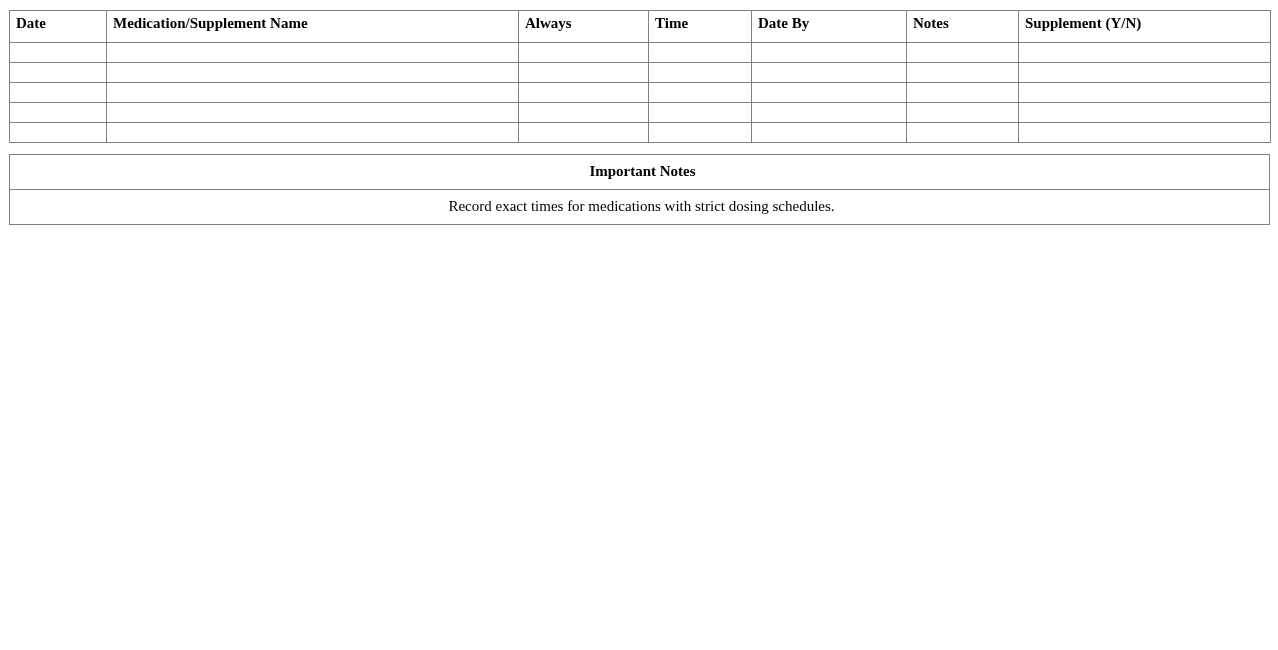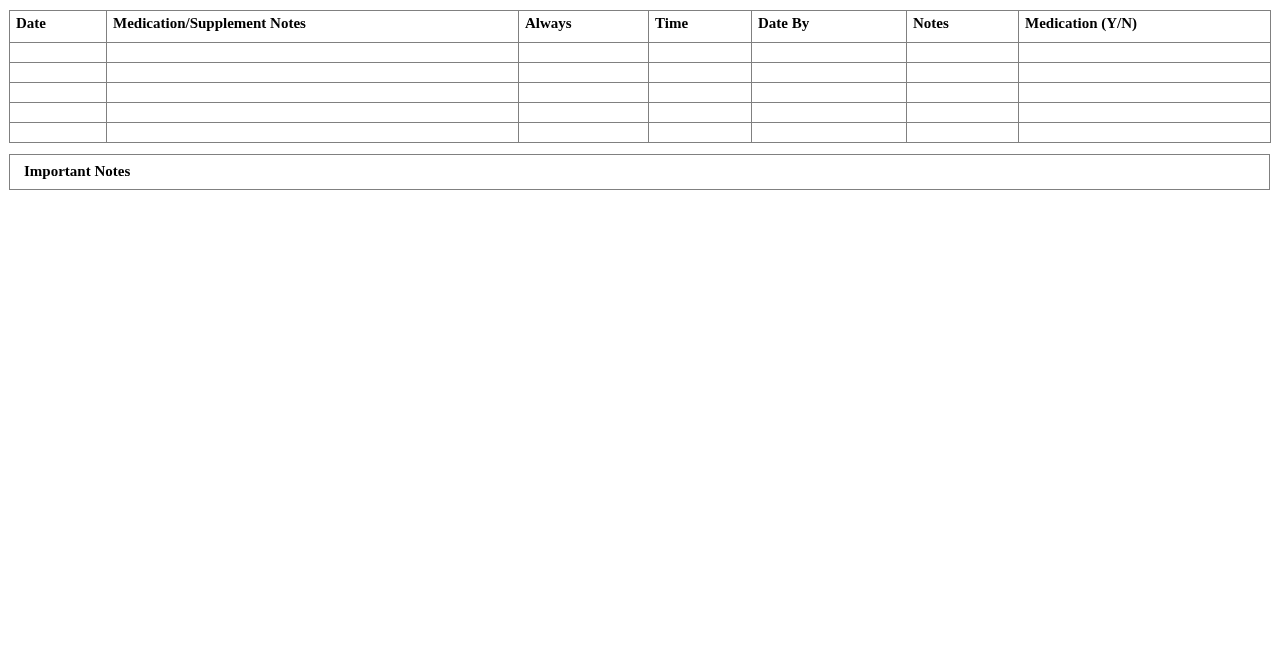--- a/index.html
+++ b/index.html
@@ -97,7 +97,7 @@
     <thead>
       <tr>
         <th>Date</th>
-        <th>Medication/Supplement Notes</th>
+        <th>Medication/Supplement Name</th>
         <th>Always</th>
         <th>Time</th>
         <th>Date By</th>

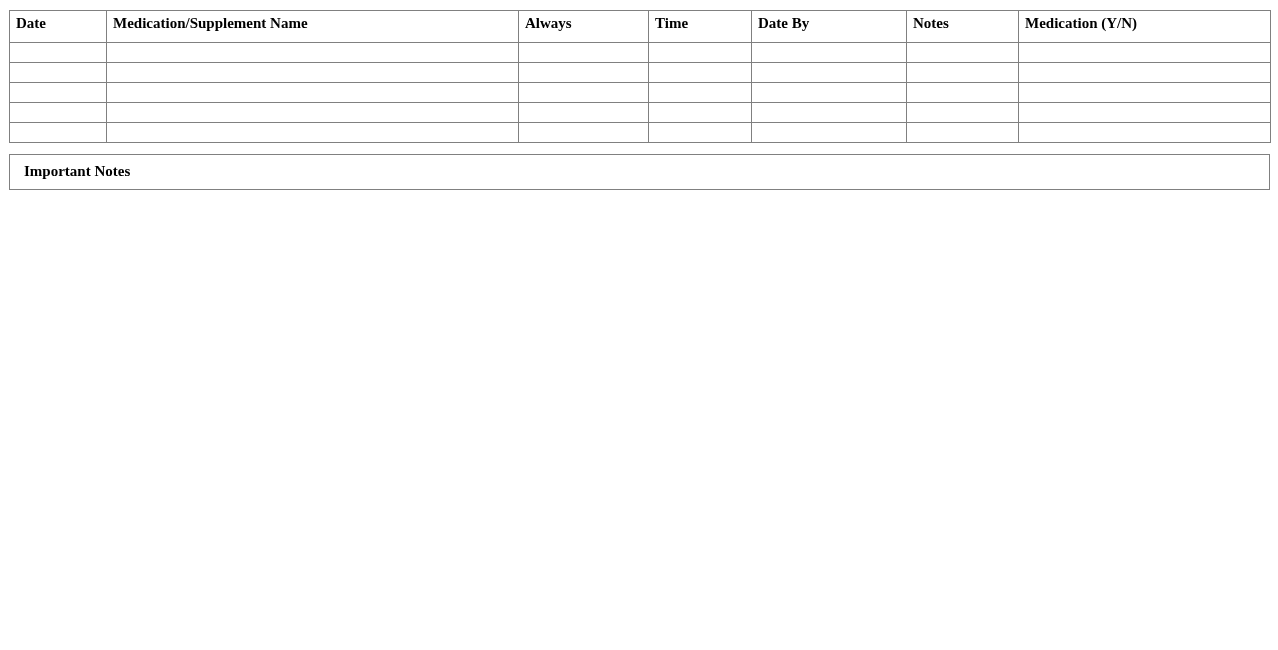--- a/index.html
+++ b/index.html
@@ -102,7 +102,7 @@
         <th>Time</th>
         <th>Date By</th>
         <th>Notes</th>
-        <th>Medication (Y/N)</th>
+        <th>Supplement (Y/N)</th>
       </tr>
     </thead>
     <tbody>

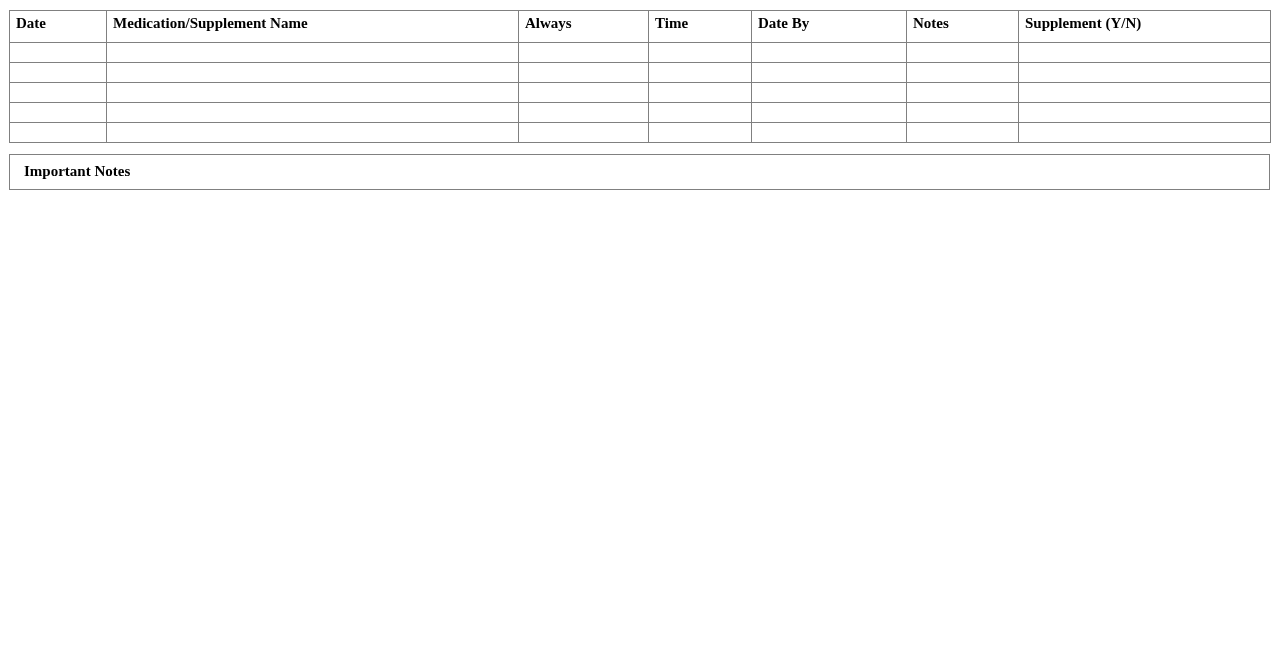--- a/index.html
+++ b/index.html
@@ -65,6 +65,7 @@
     width: 1261px;
     border-collapse: collapse;
     table-layout: fixed;
+    text-align: center;
   }
   .notes-table td {
     border: 1px solid #808080;

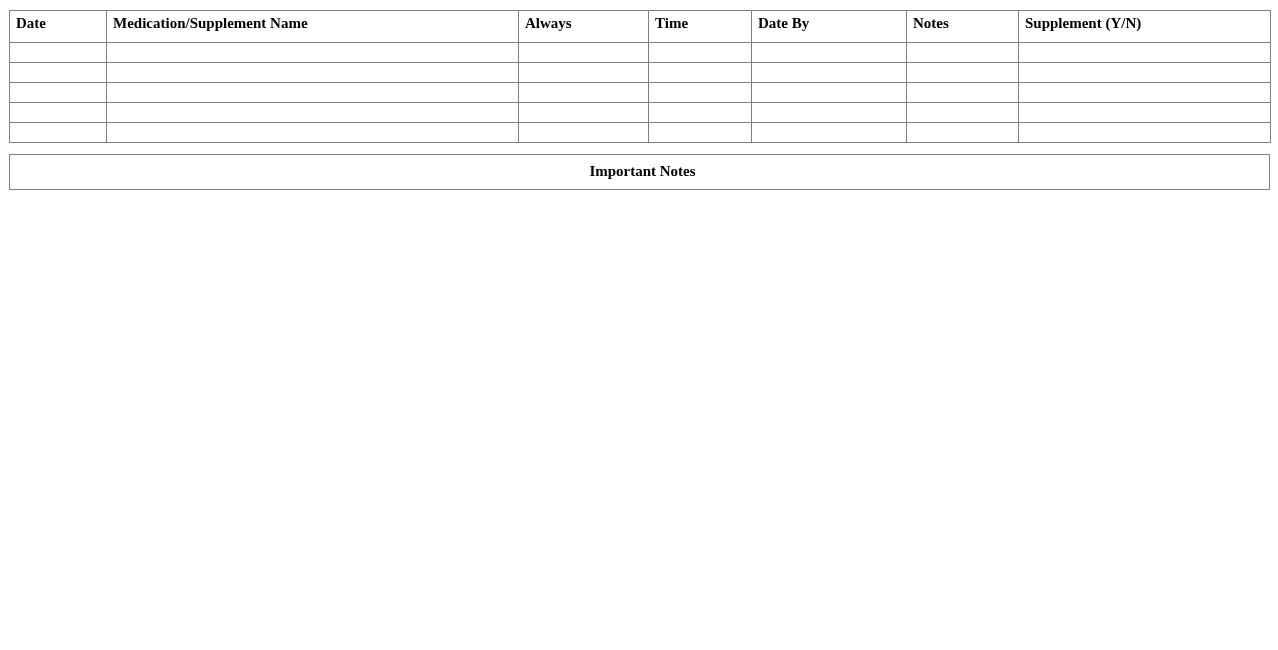--- a/index.html
+++ b/index.html
@@ -160,6 +160,9 @@
       <tr>
         <td class="notes-heading">Important Notes</td>
       </tr>
+      <tr>
+        <td>Record exact times for medications with strict dosing schedules.</td>
+      </tr>
     </tbody>
   </table>
 

